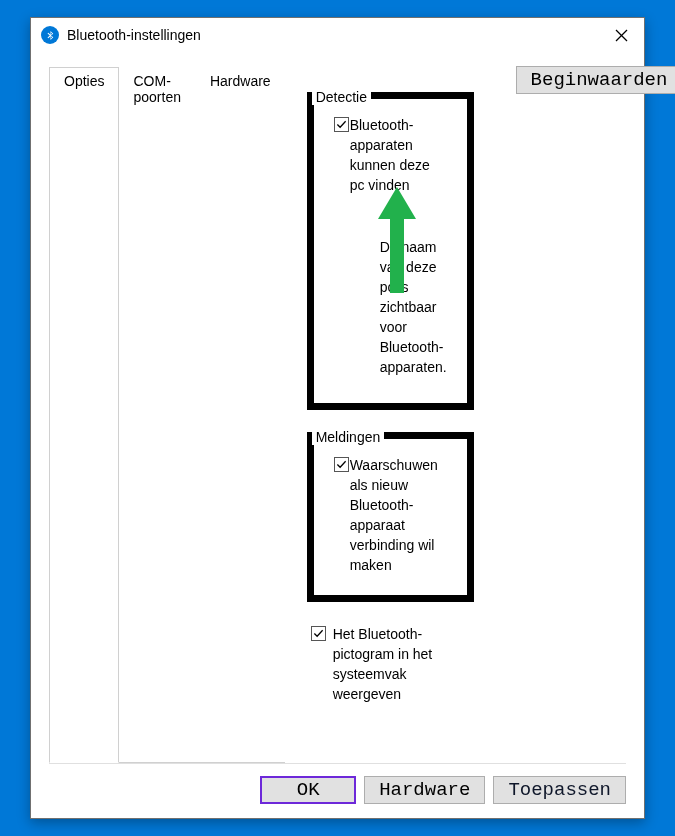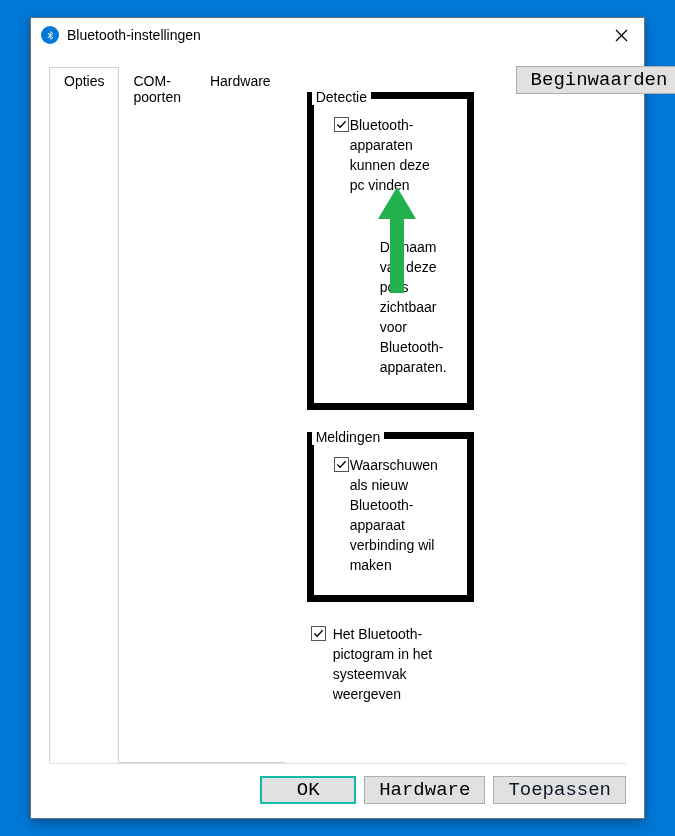--- a/index.html
+++ b/index.html
@@ -167,7 +167,7 @@
       cursor: pointer;
       padding: 0 14px;
     }
-    .btn.primary { border: 2px solid #14b8a6; }
+    .btn.primary { border: 2px solid #6d28d9; }
     .btn.disabled { color: #0f172a; cursor: default; }
     .action-bar {
       display: flex;

